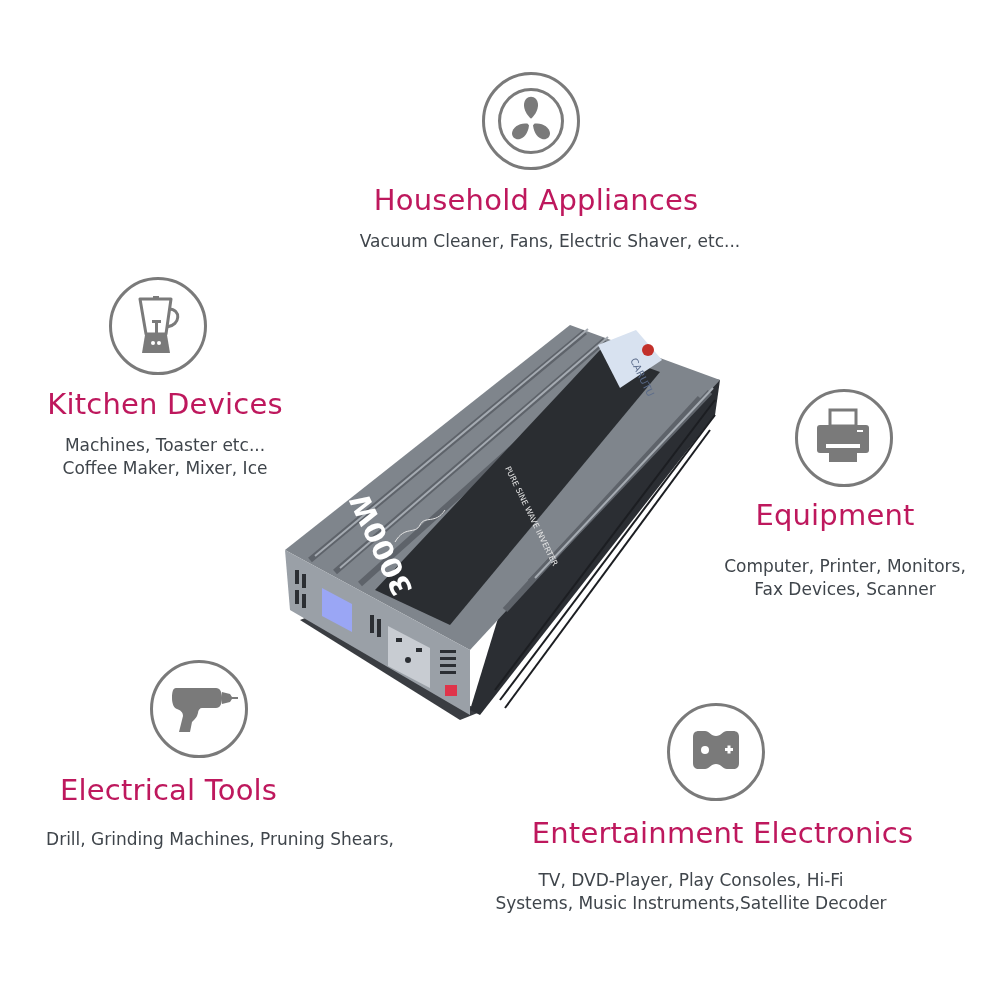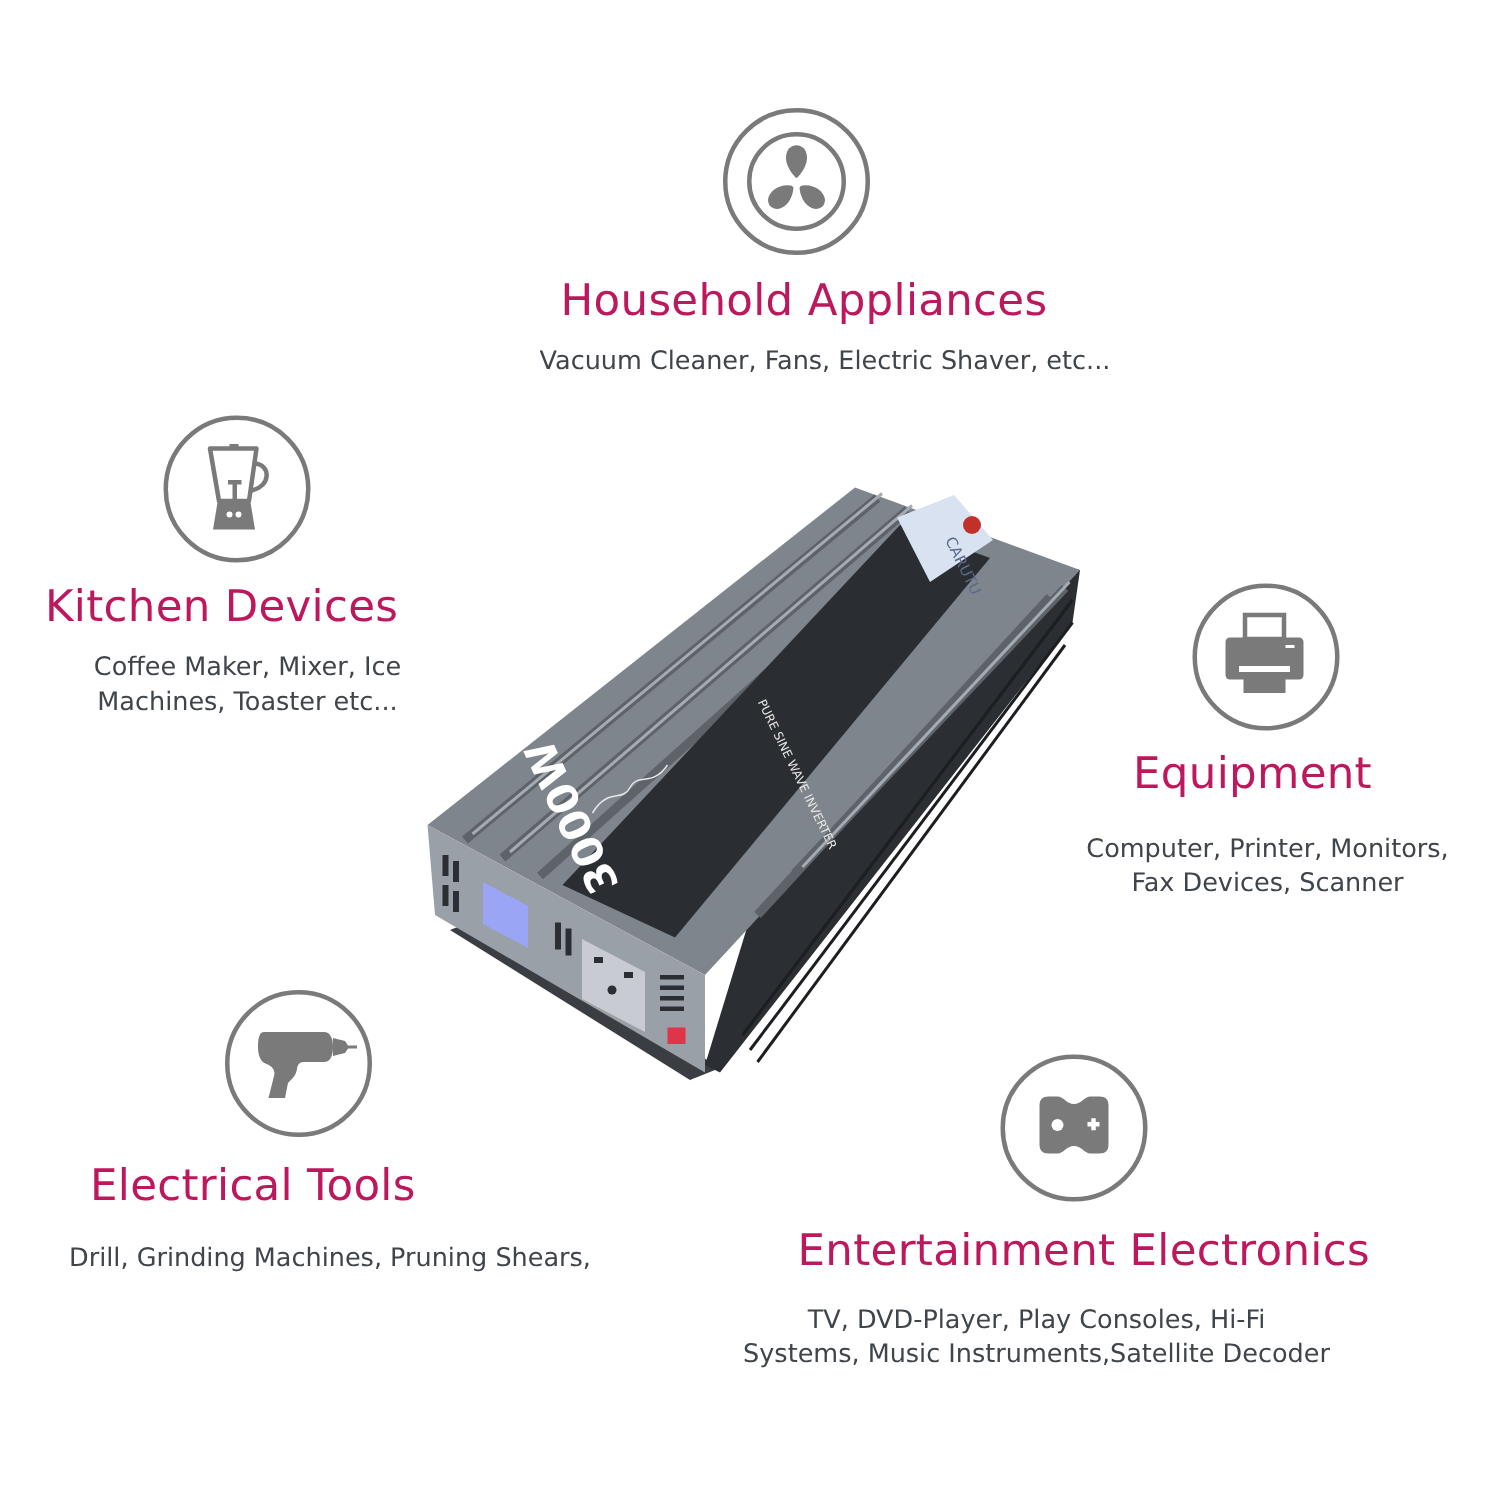--- a/index.html
+++ b/index.html
@@ -47,7 +47,7 @@
     <circle cx="50" cy="66" r="2" fill="#ffffff"></circle>
   </svg>
 </div>
-<div class="title" style="left:30px;top:387px;width:270px;">Kitchen Devices</div>
+<div class="title" style="left:30px;top:387px;width:270px;text-align:center;">Kitchen Devices</div>
 <div class="desc" style="left:30px;top:434px;width:270px;">
   <div>Coffee Maker, Mixer, Ice</div>
   <div>Machines, Toaster etc...</div>

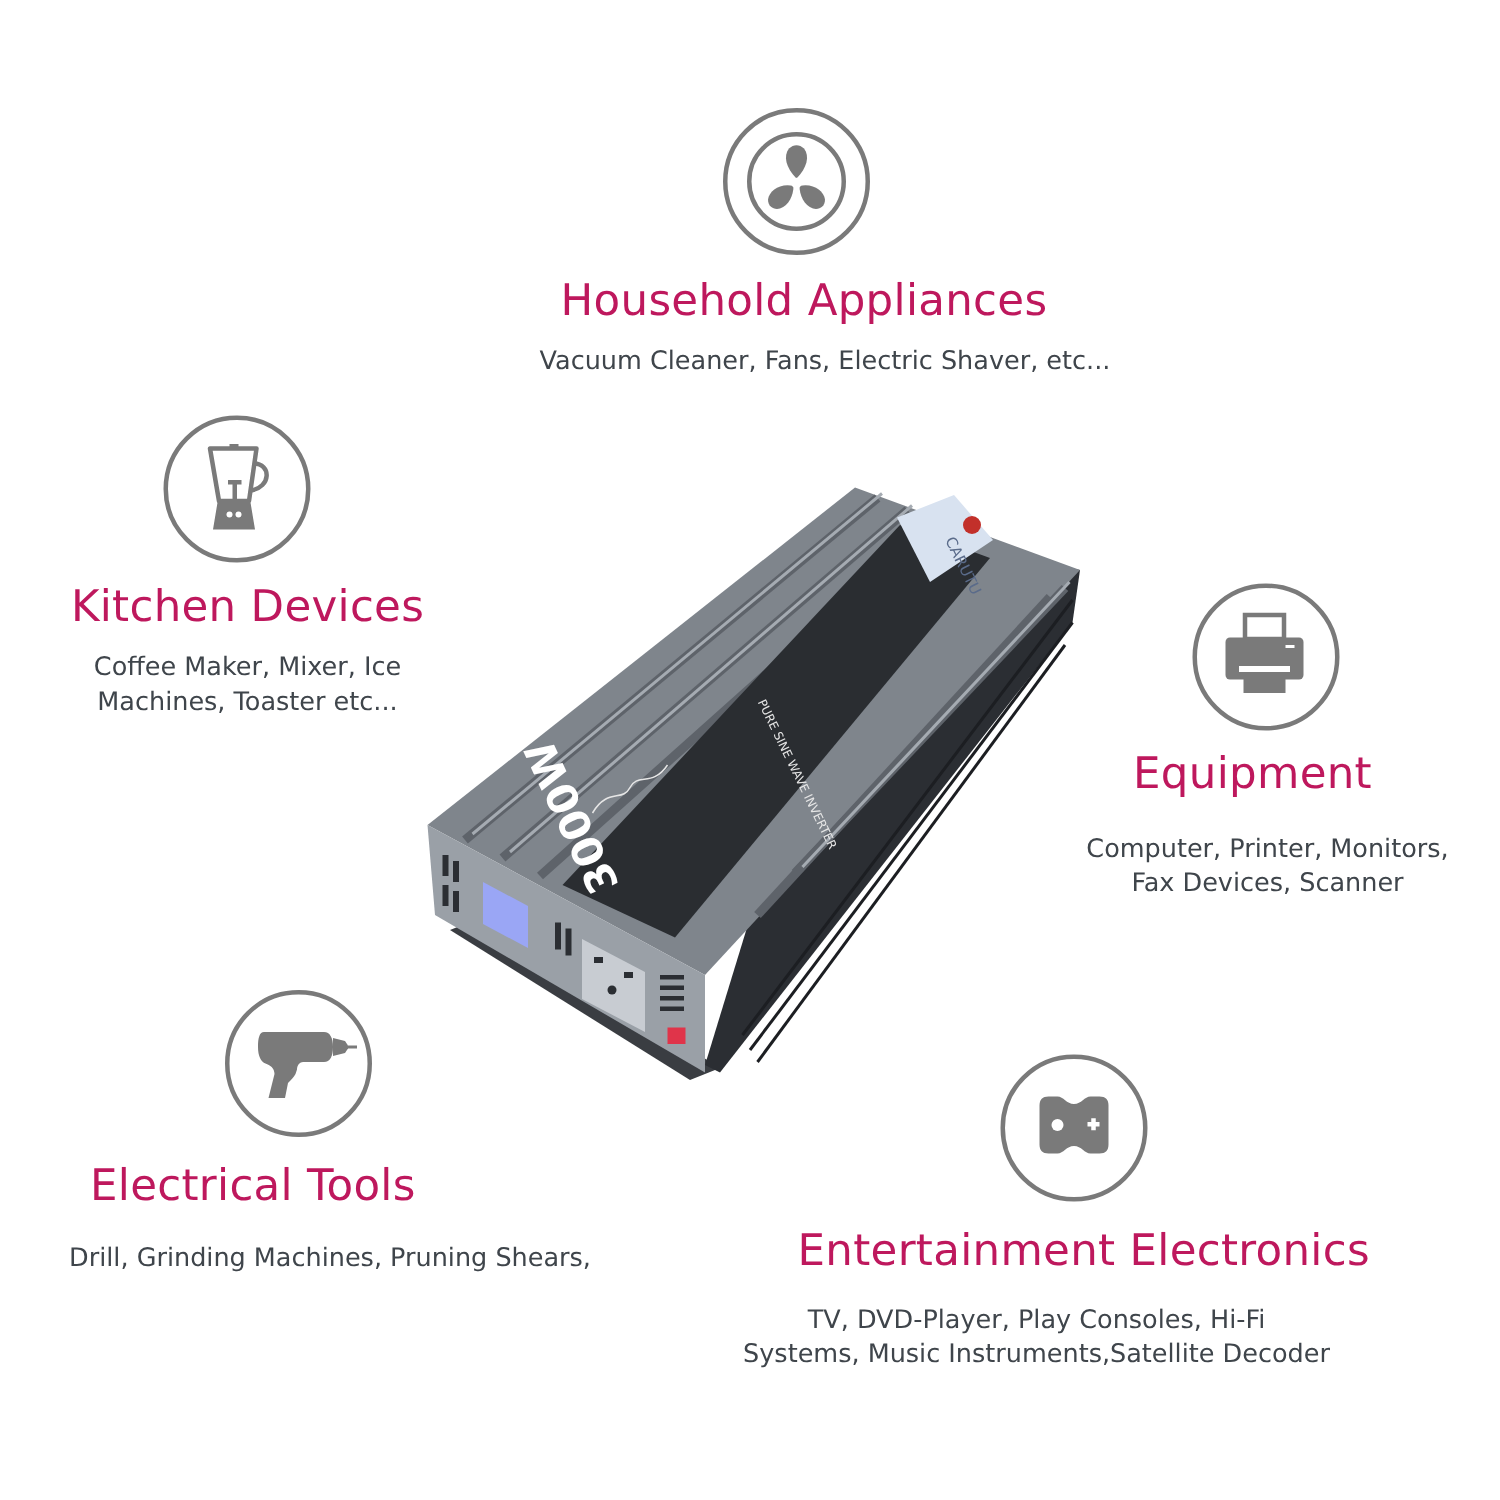--- a/index.html
+++ b/index.html
@@ -49,8 +49,8 @@
 </div>
 <div class="title" style="left:30px;top:387px;width:270px;text-align:center;">Kitchen Devices</div>
 <div class="desc" style="left:30px;top:434px;width:270px;">
+  <div>Machines, Toaster etc...</div>
   <div>Coffee Maker, Mixer, Ice</div>
-  <div>Machines, Toaster etc...</div>
 </div>
 
 <div class="icon-wrap" style="left:795px;top:389px;width:98px;height:98px;">

